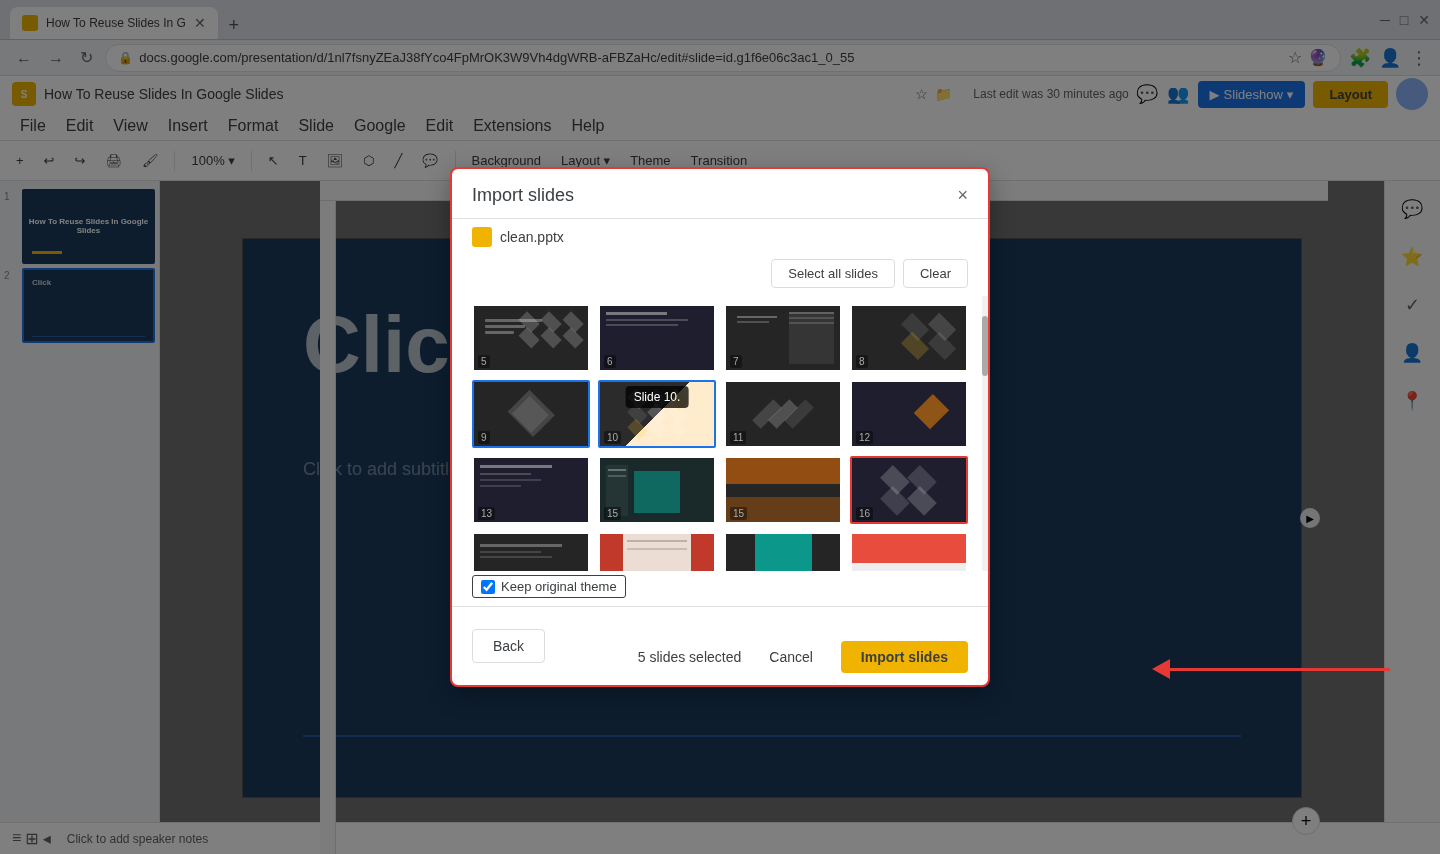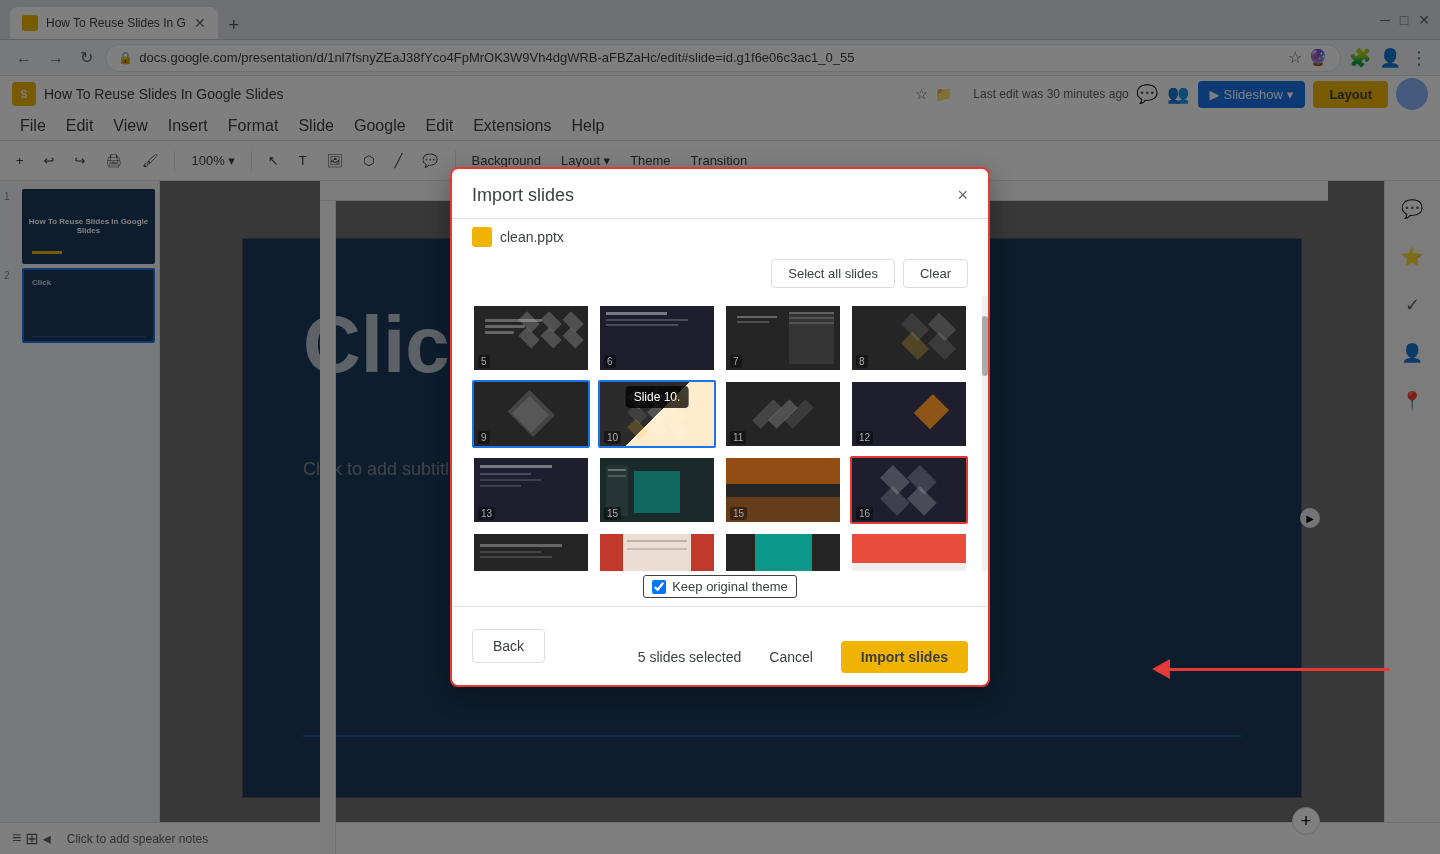--- a/index.html
+++ b/index.html
@@ -441,8 +441,8 @@
     .keep-theme-row {
       display: flex;
       align-items: center;
-      justify-content: center;
-      padding: 4px 28px 8px;
+      justify-content: flex-start;
+      padding: 4px 20px 8px;
       gap: 6px;
     }
     .keep-theme-checkbox-wrapper {

